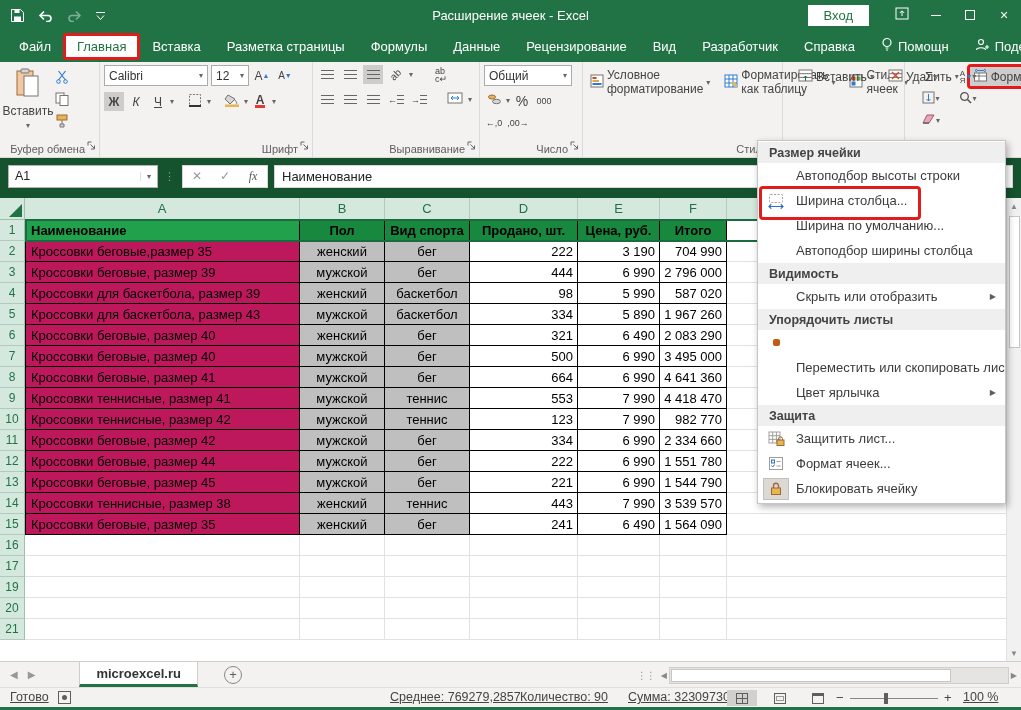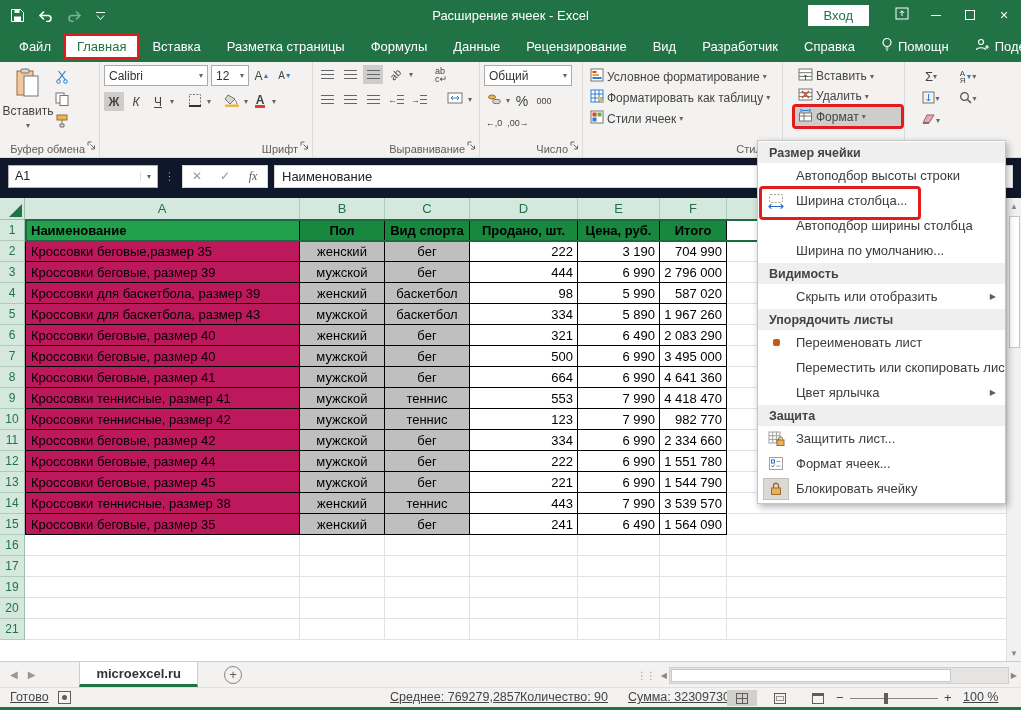--- a/index.html
+++ b/index.html
@@ -41,7 +41,7 @@
   .lines { width:13px; height:9px; background:repeating-linear-gradient(#666 0 1px, transparent 1px 4px); }
   .g-clip { width:100px; } .g-font { width:213px; } .g-align { width:167px; }
   .g-num { width:103px; } .g-styles { width:200px; } .g-cells { width:122px; } .g-edit { flex:1; }
-  .stackbtns { display:flex; flex-direction:column; gap:2px; padding-top:2px; }
+  .stackbtns { display:flex; flex-direction:row; gap:8px; padding-top:2px; }
   .btn-format { position:relative; background:#cfcdcb; }
   .btn-format::after { content:''; position:absolute; left:-3px; top:-3px; right:-3px; bottom:-3px;
                        border:3px solid #e11c1c; border-radius:4px; pointer-events:none; }

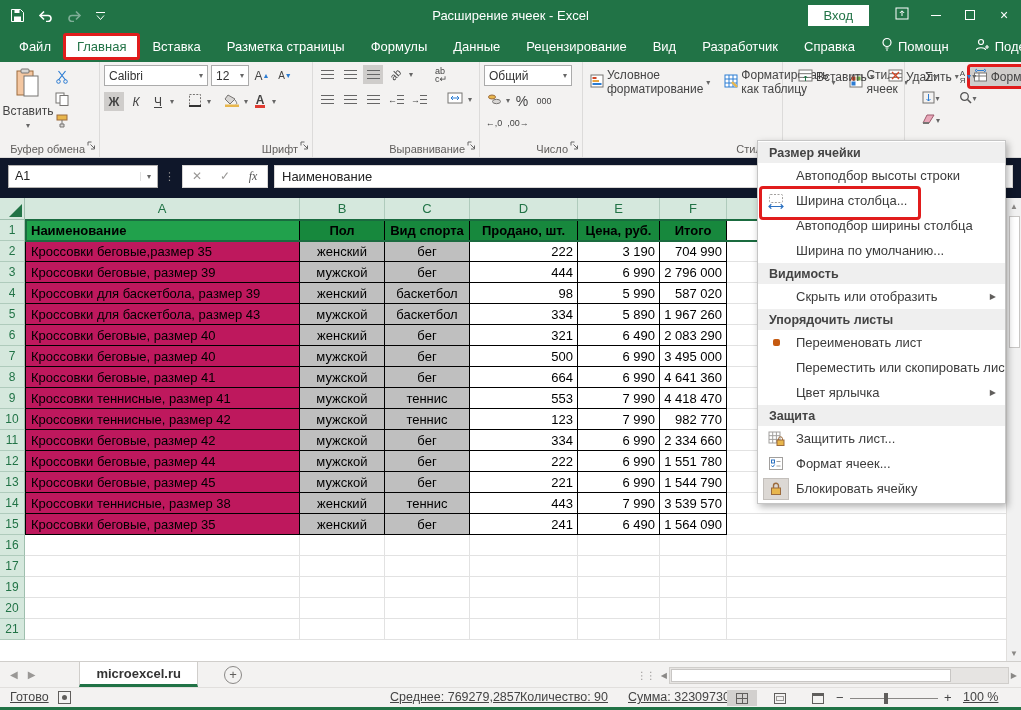--- a/index.html
+++ b/index.html
@@ -50,7 +50,7 @@
   .fontcolor-a { font-weight:bold; font-size:12px; line-height:10px; border-bottom:3px solid #e03c32; padding:0 1px; }
 
   
-  .fbar { position:absolute; top:158px; left:0; right:0; height:40px; background:#0f172a;
+  .fbar { position:absolute; top:158px; left:0; right:0; height:40px; background:#14532d;
           display:flex; align-items:center; padding:5px 8px 9px 8px; gap:6px; }
   .namebox { width:150px; height:23px; background:#fff; border:1px solid #b5b3b1; display:flex;
              align-items:center; font-size:12.5px; color:#222; padding-left:6px; }

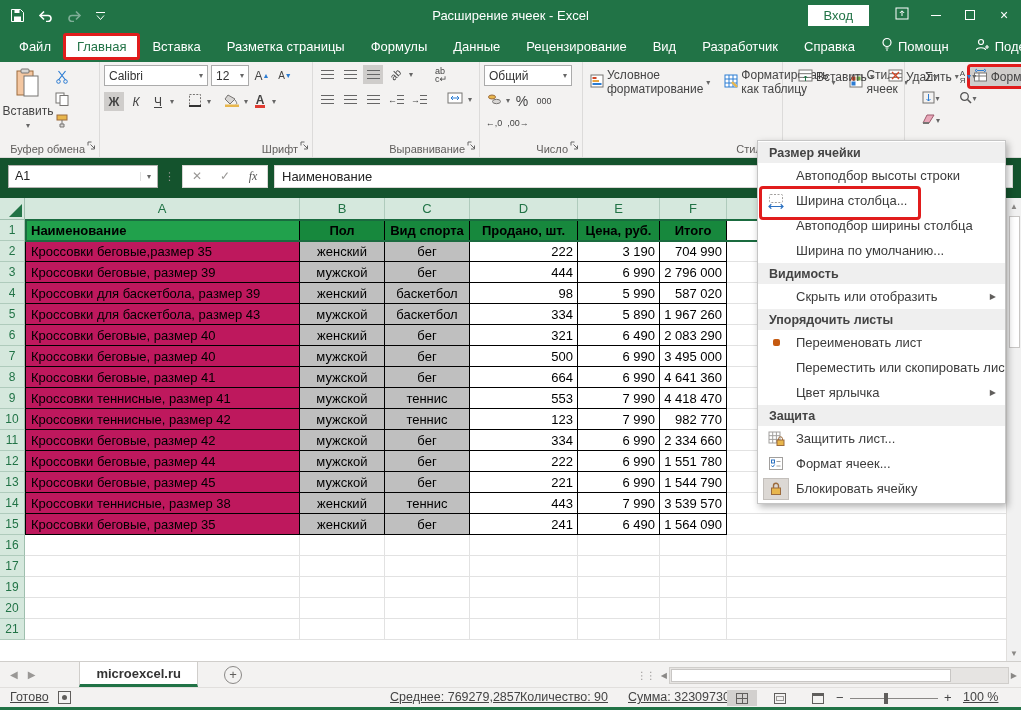--- a/index.html
+++ b/index.html
@@ -792,11 +792,11 @@
       </div>
       <div class="menu-item">
         <span class="mi-icon"></span>
+        <span class="mi-label">Ширина по умолчанию...</span>
+      </div>
+      <div class="menu-item">
+        <span class="mi-icon"></span>
         <span class="mi-label">Автоподбор ширины столбца</span>
-      </div>
-      <div class="menu-item">
-        <span class="mi-icon"></span>
-        <span class="mi-label">Ширина по умолчанию...</span>
       </div>
       <div class="menu-header">Видимость</div>
       <div class="menu-item">

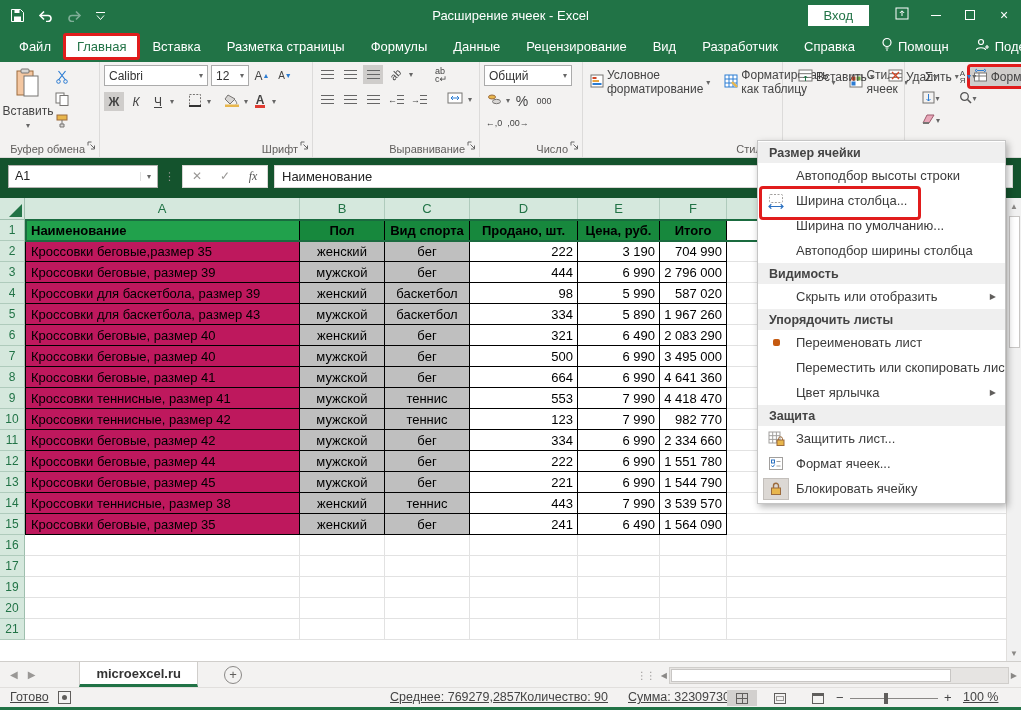--- a/index.html
+++ b/index.html
@@ -809,7 +809,6 @@
         <span class="mi-icon">
           <span class="mdot"></span>
         </span>
-        <span class="mi-label">Переименовать лист</span>
       </div>
       <div class="menu-item">
         <span class="mi-icon"></span>

